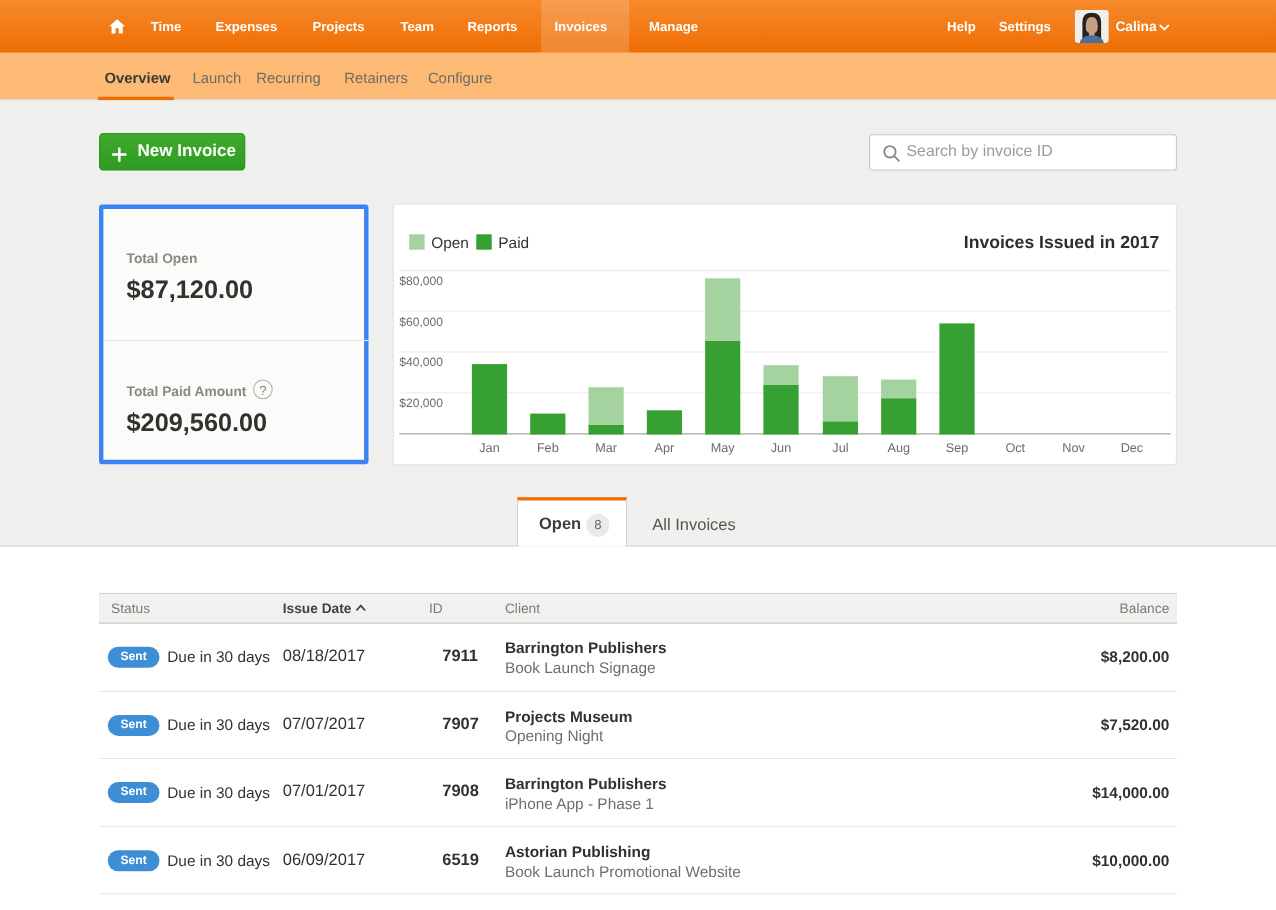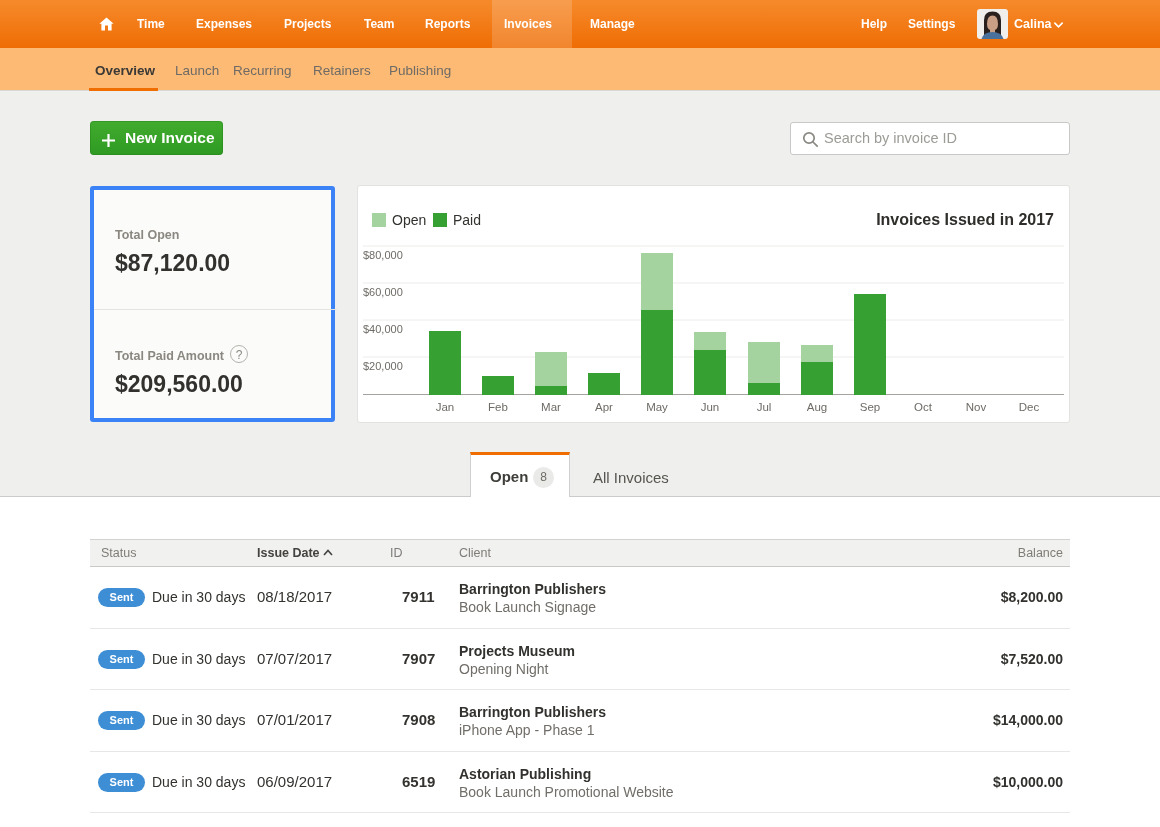--- a/index.html
+++ b/index.html
@@ -107,7 +107,7 @@
     <div class="sn-item" style="left:175px">Launch</div>
     <div class="sn-item" style="left:233px">Recurring</div>
     <div class="sn-item" style="left:313px">Retainers</div>
-    <div class="sn-item" style="left:389px">Publishing</div>
+    <div class="sn-item" style="left:389px">Configure</div>
   </div>
   <div class="sn-underline"></div>
 

